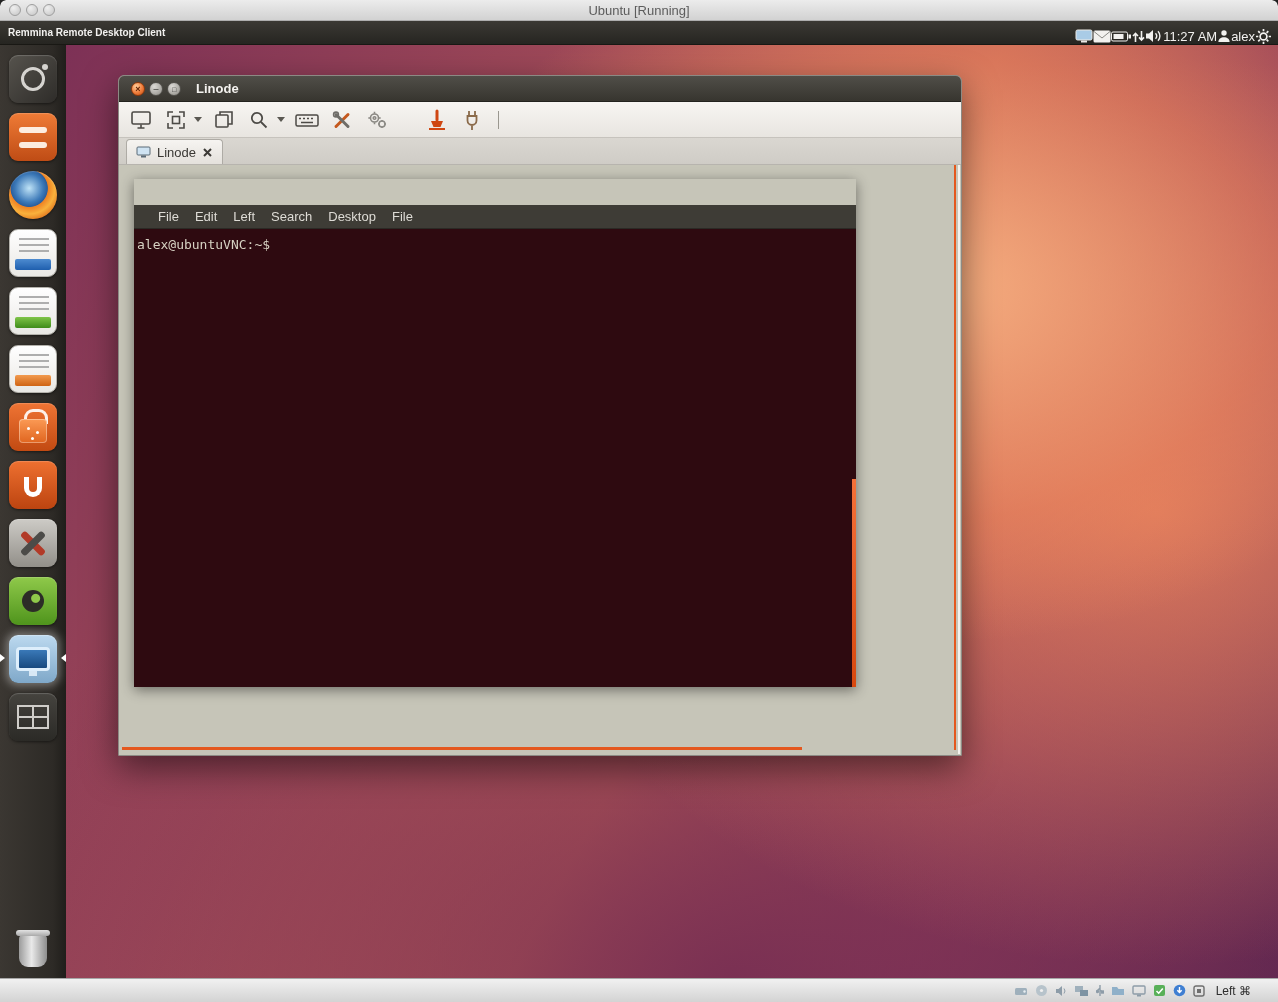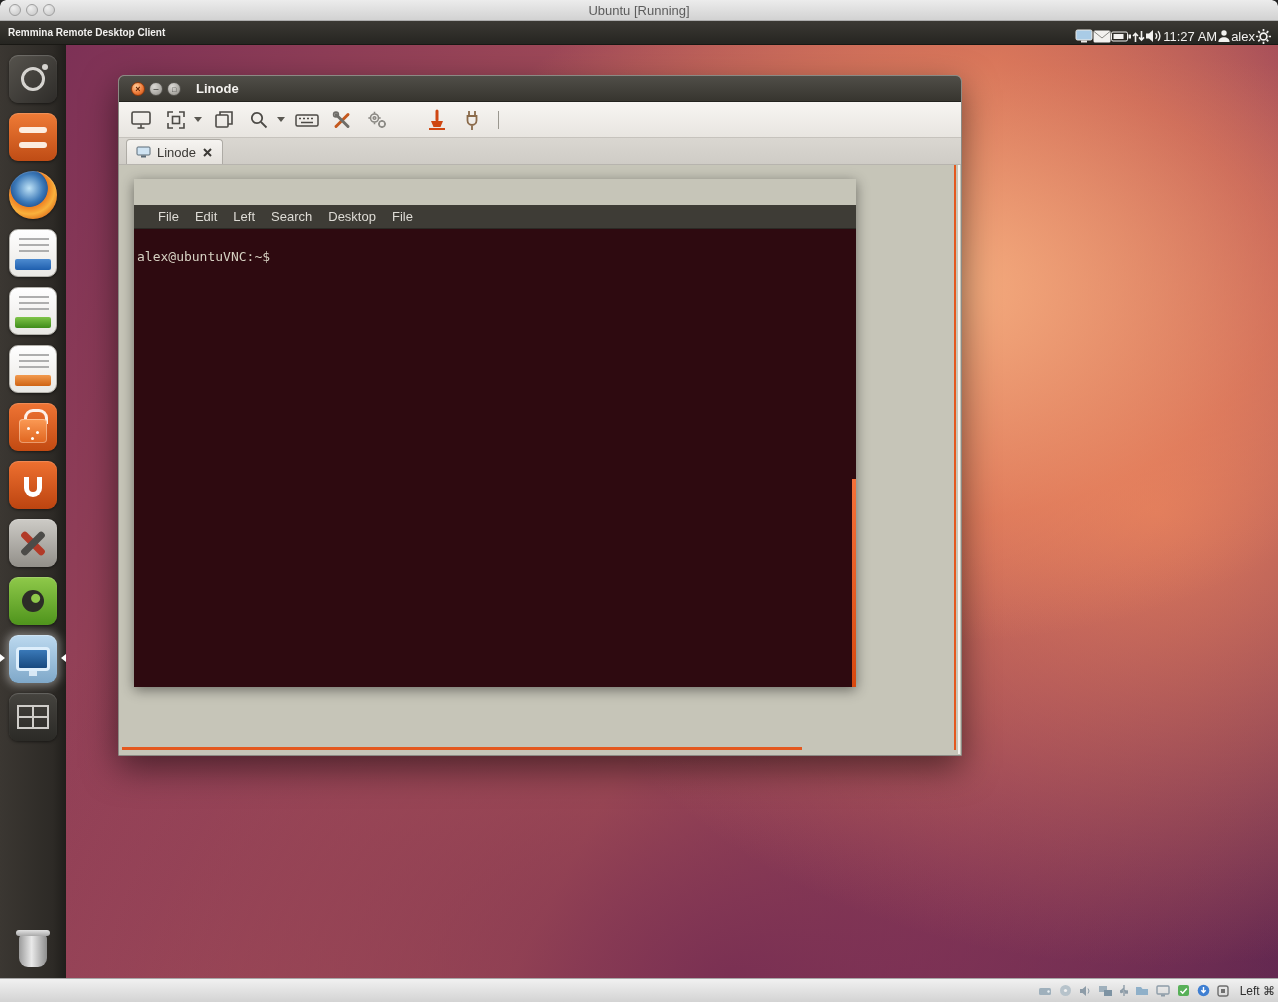--- a/index.html
+++ b/index.html
@@ -151,7 +151,7 @@
     display:flex; align-items:center; gap:16px; padding-left:24px; border-bottom:1px solid #2b2a25; }
   .mitem { font-size:13px; color:#dedcd6; }
   .term-body { position:absolute; top:50px; left:0; right:0; bottom:0; background:#2e0a10;
-    font-family:"DejaVu Sans Mono", monospace; font-size:13px; color:#d6d1c2; padding:20px 3px; }
+    font-family:"DejaVu Sans Mono", monospace; font-size:13px; color:#d6d1c2; padding:8px 3px; }
   .term-orange { position:absolute; right:0; width:4px; top:300px; bottom:0;
     background:linear-gradient(#f4713a,#d8480f); }
 

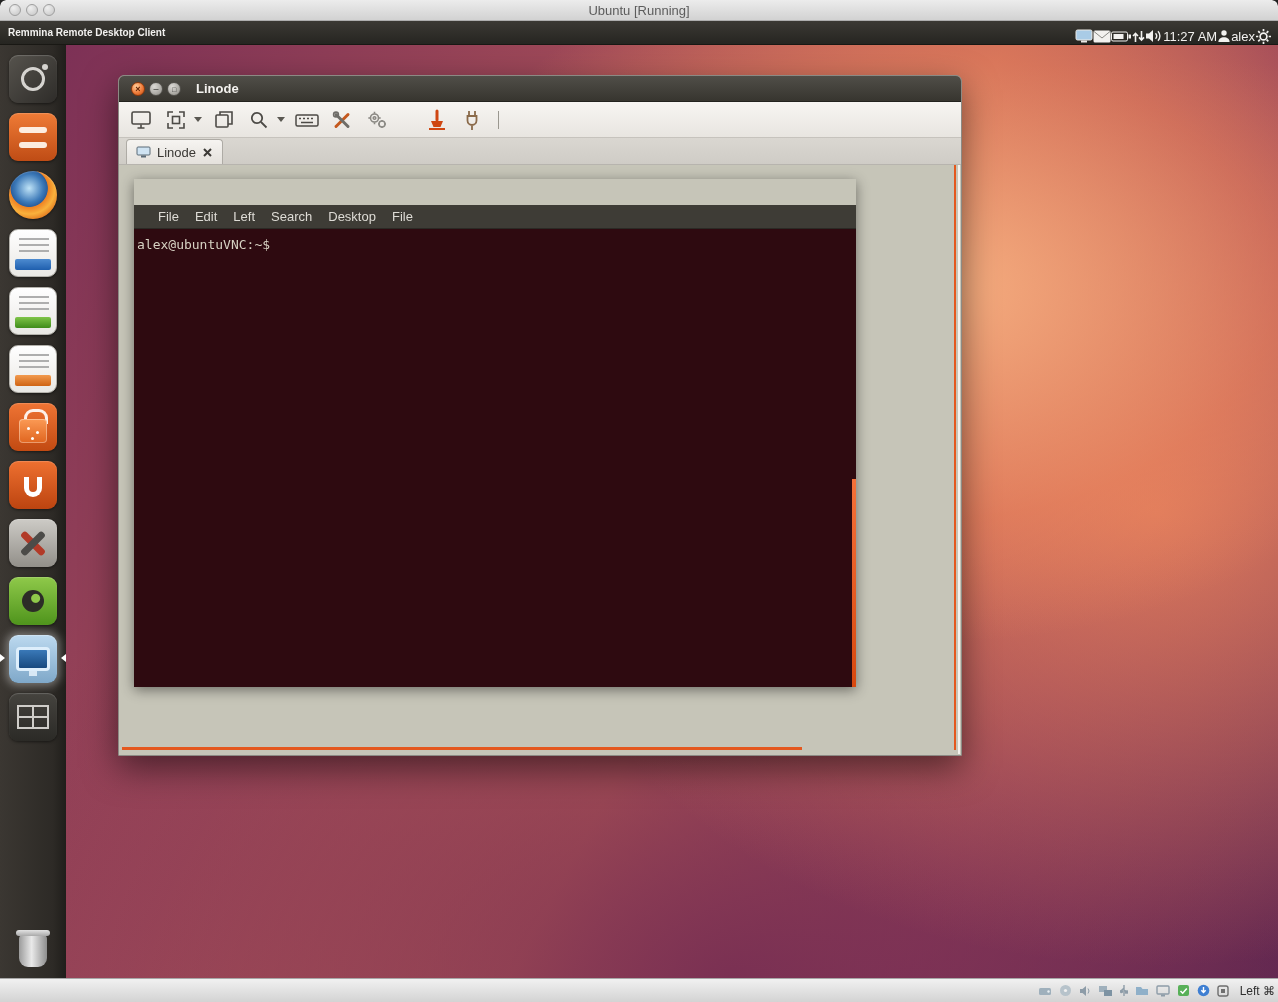--- a/index.html
+++ b/index.html
@@ -158,7 +158,7 @@
   
   .vm-statusbar { position:absolute; bottom:0; left:0; right:0; height:24px;
     background:linear-gradient(#f1f1f1,#d3d3d3); border-top:1px solid #a8a8a8;
-    display:flex; align-items:center; justify-content:flex-end; gap:7px; padding-right:3px; }
+    display:flex; align-items:center; justify-content:flex-end; gap:7px; padding-right:27px; }
   .sic { display:flex; align-items:center; }
   .hostkey { font-size:12px; color:#2e2e2e; margin-left:4px; }
 </style>

